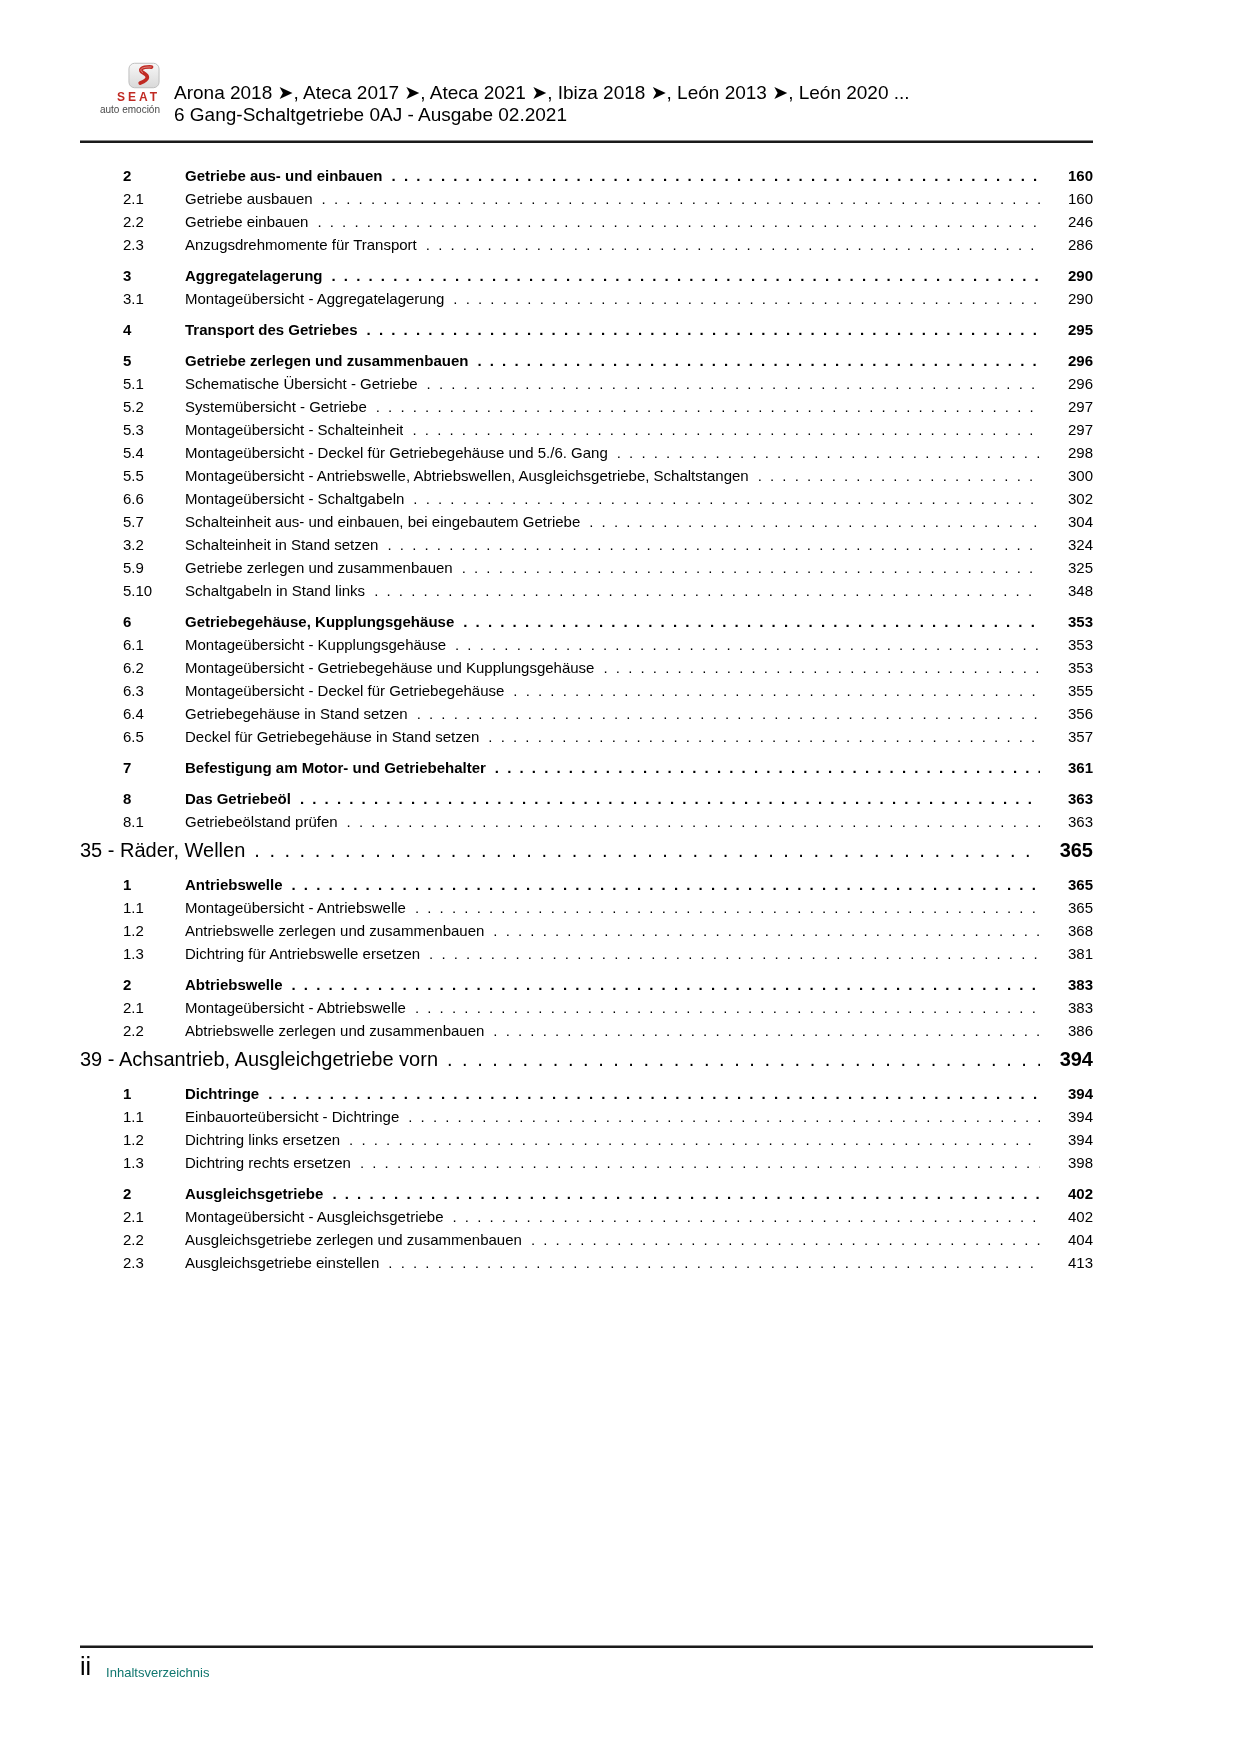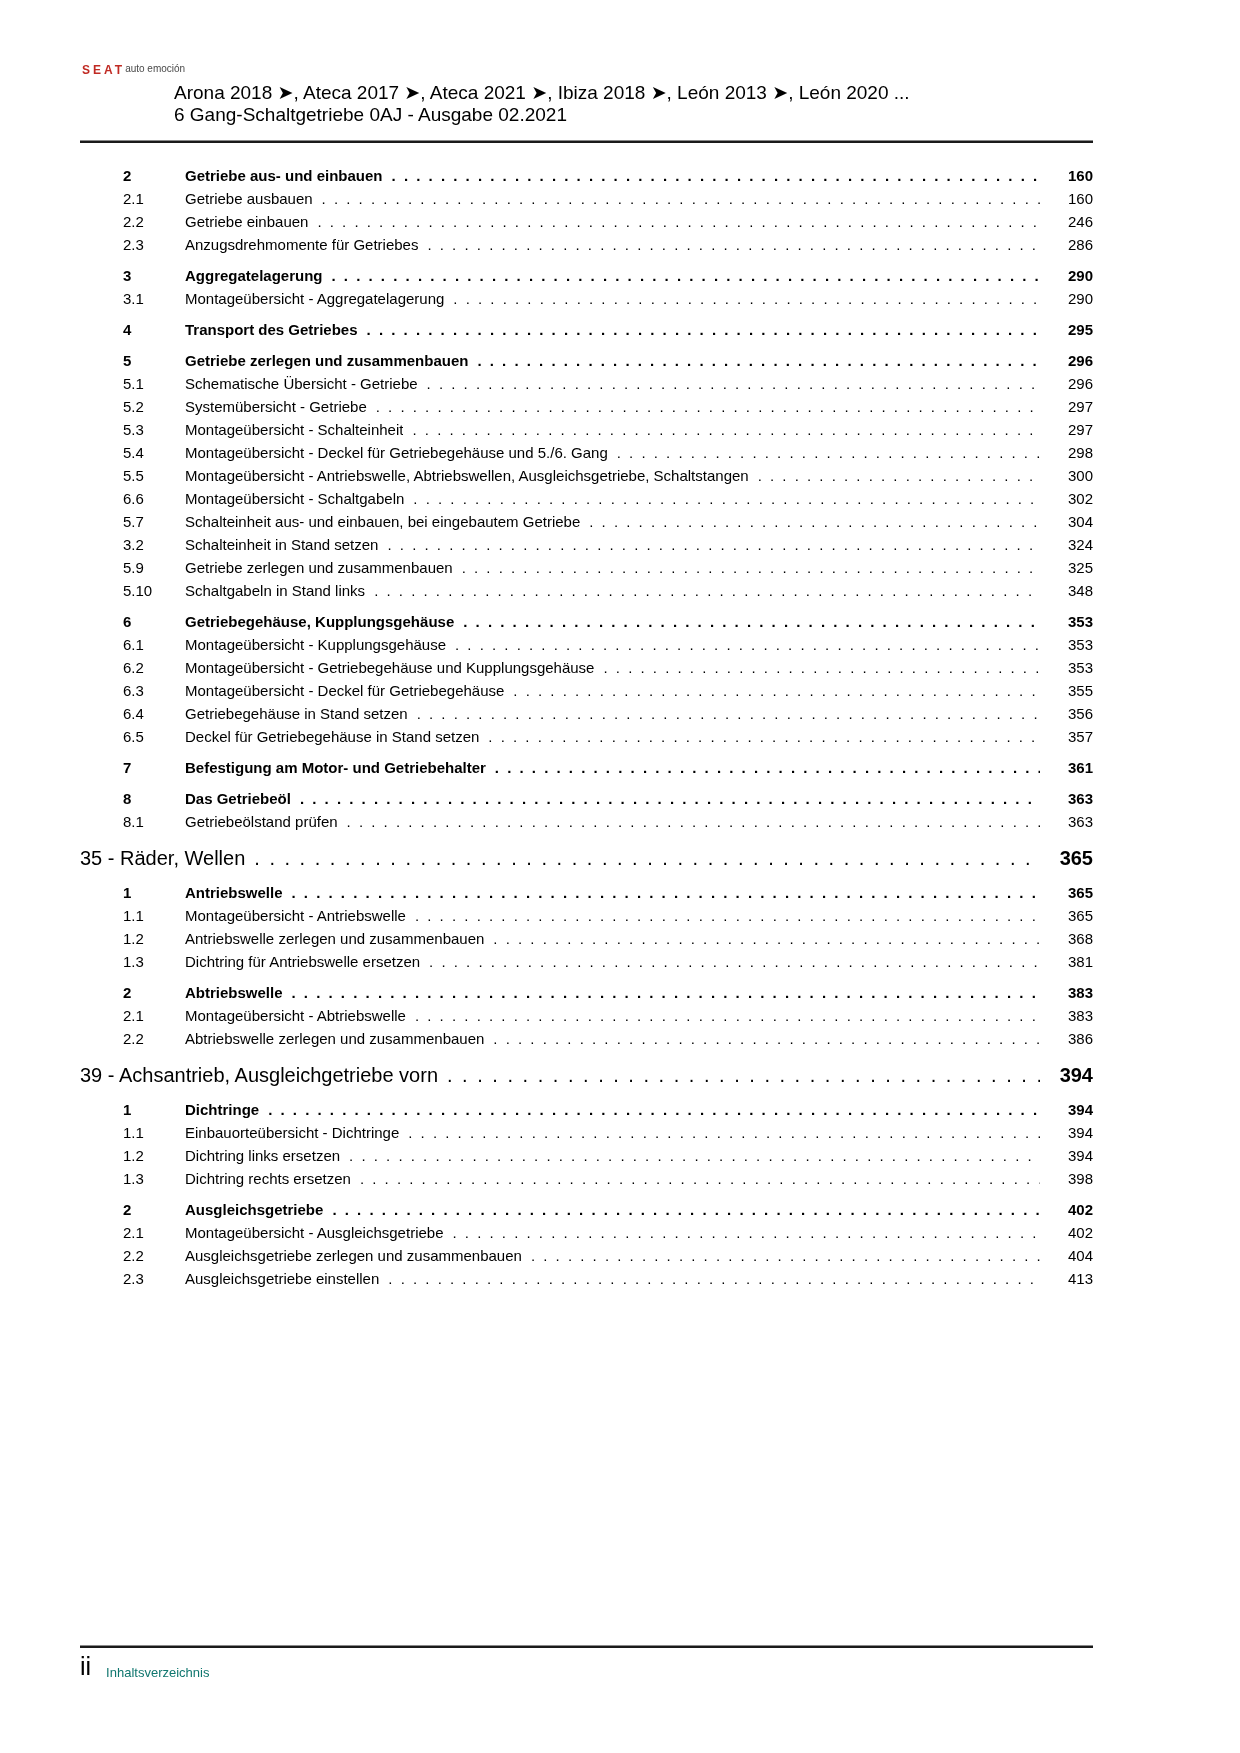--- a/index.html
+++ b/index.html
@@ -14,7 +14,7 @@
 
   
   .header { position: absolute; left: 82px; top: 62px; display: flex; align-items: flex-start; }
-  .logo-block { width: 78px; display: flex; flex-direction: row; align-items: flex-start; margin-right: 14px; }
+  .logo-block { width: 78px; display: flex; flex-direction: column; align-items: flex-end; margin-right: 14px; }
   .logo-badge { width: 32px; height: 27px; }
   .logo-brand {
     color: #c02a23; font-weight: bold; font-size: 12px; letter-spacing: 3px;

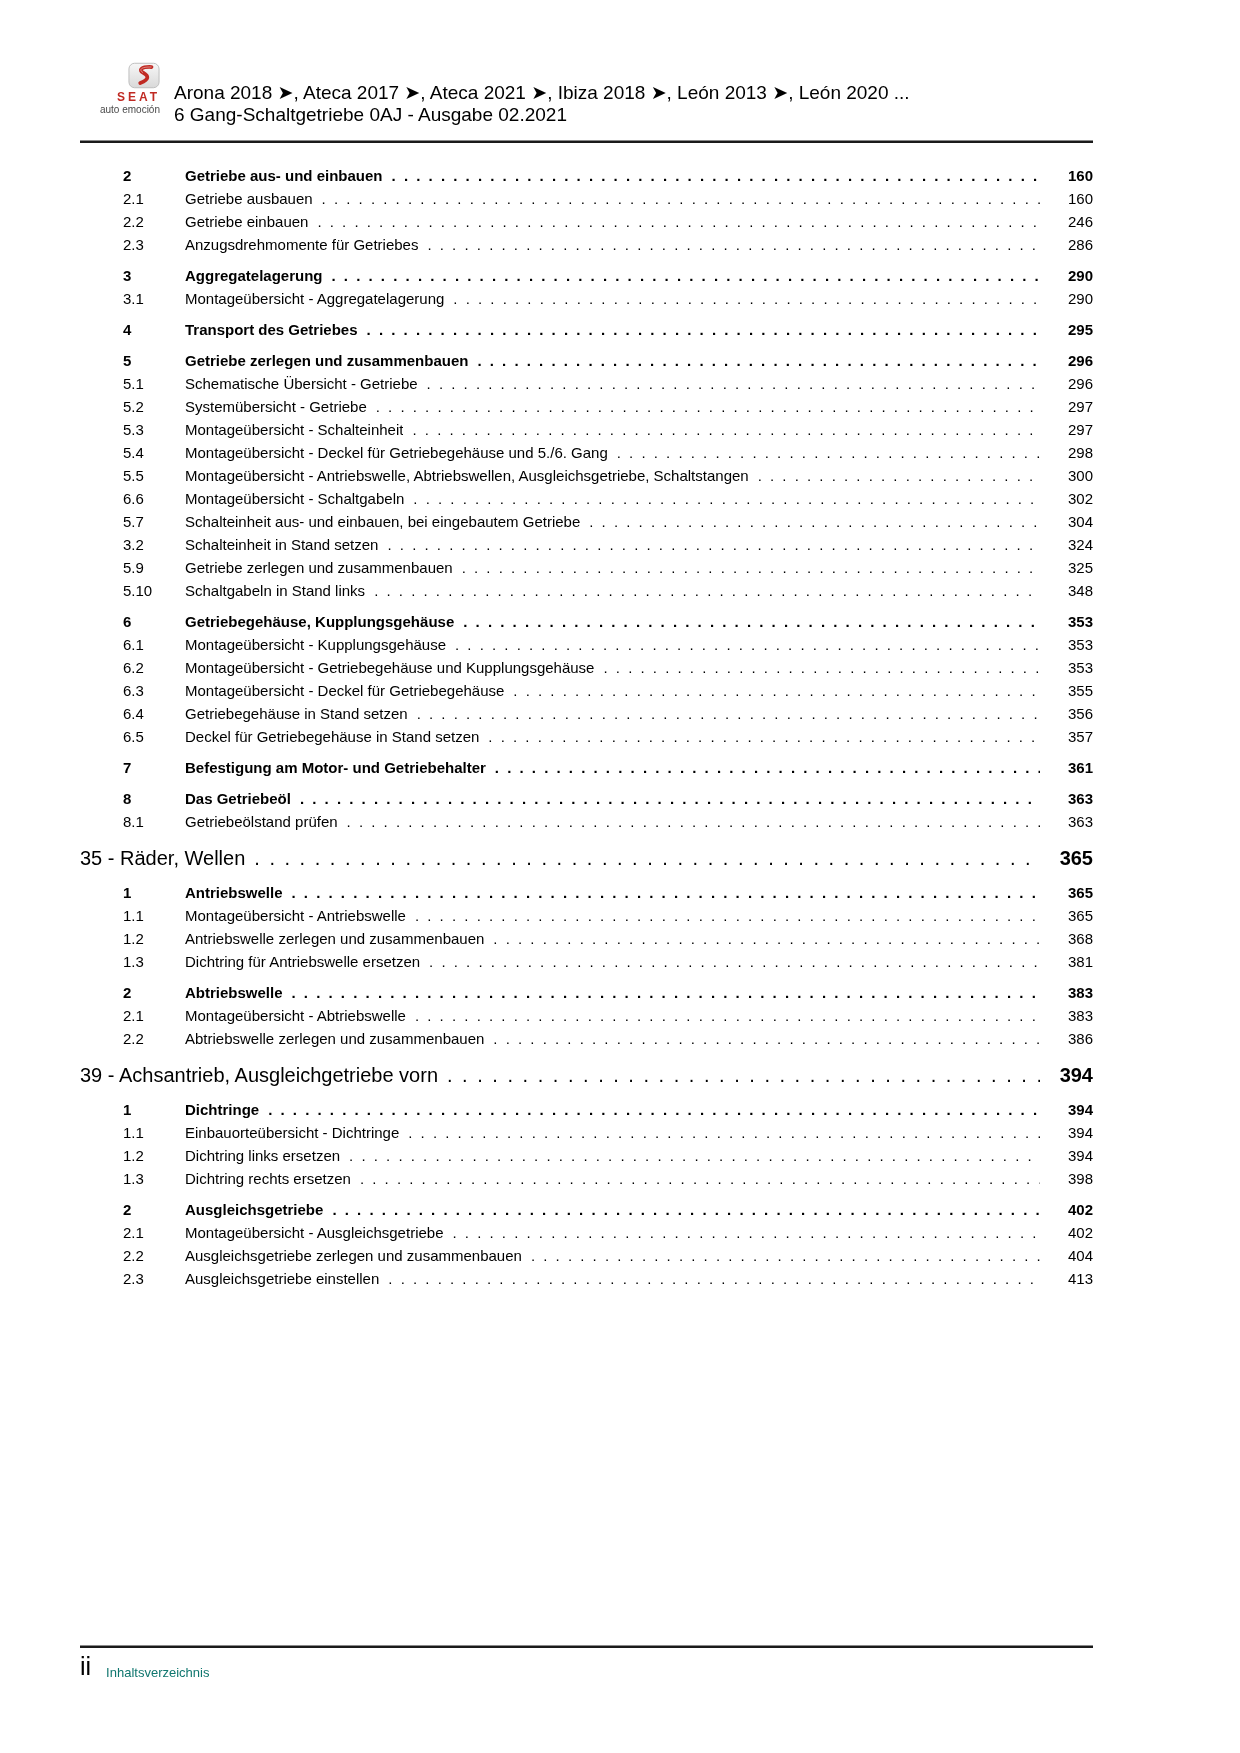--- a/index.html
+++ b/index.html
@@ -107,7 +107,7 @@
       </div>
       <div class="toc-row">
         <span class="toc-num">2.3</span>
-        <span class="toc-title">Anzugsdrehmomente für Getriebes</span>
+        <span class="toc-title">Anzugsdrehmomente für Transport</span>
         <span class="leader"></span>
         <span class="toc-page">286</span>
       </div>

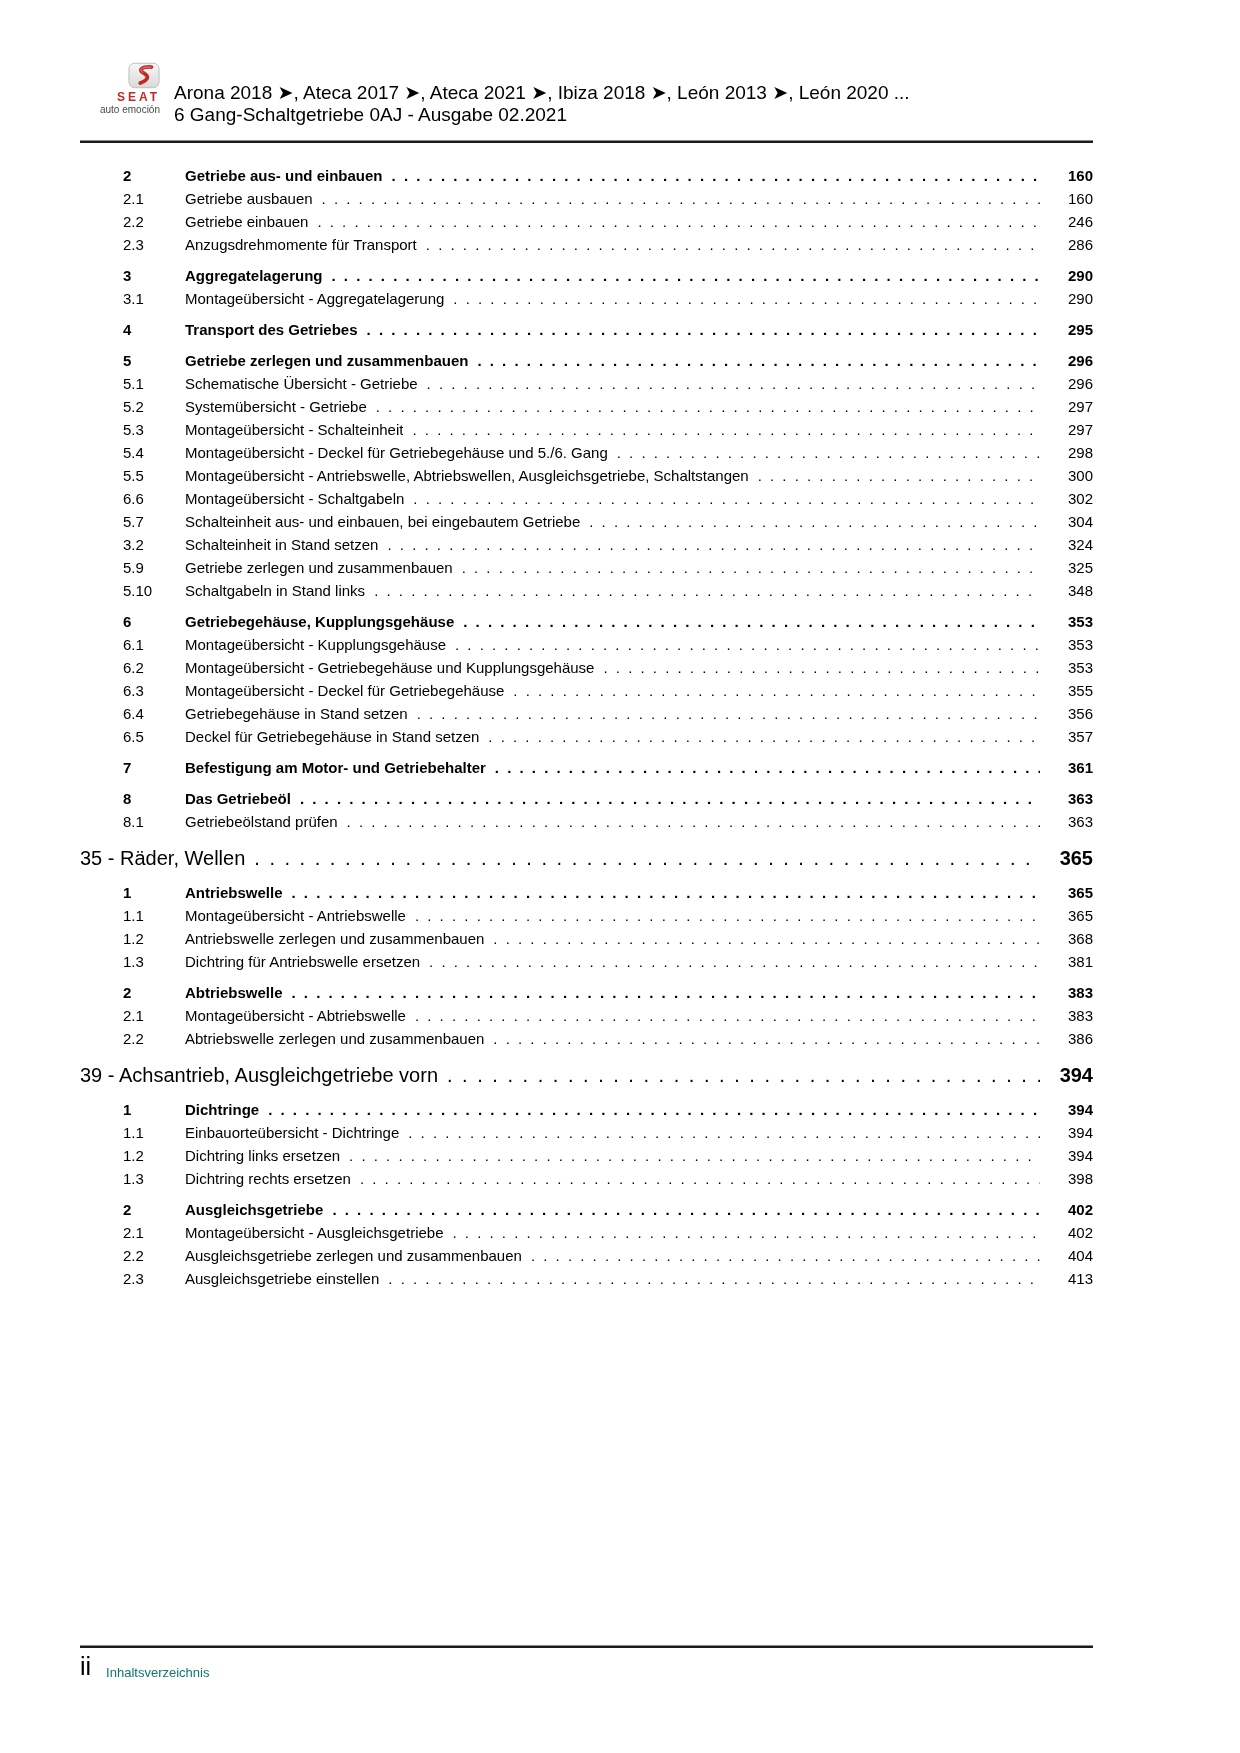--- a/index.html
+++ b/index.html
@@ -46,7 +46,7 @@
   .toc-heading-row {
     display: flex; align-items: baseline;
     font-size: 20px; line-height: 30px;
-    margin-top: 10px; margin-bottom: 3px;
+    margin-top: 2px; margin-bottom: 3px;
     white-space: nowrap;
   }
   .toc-heading-row .toc-page { font-weight: bold; }

